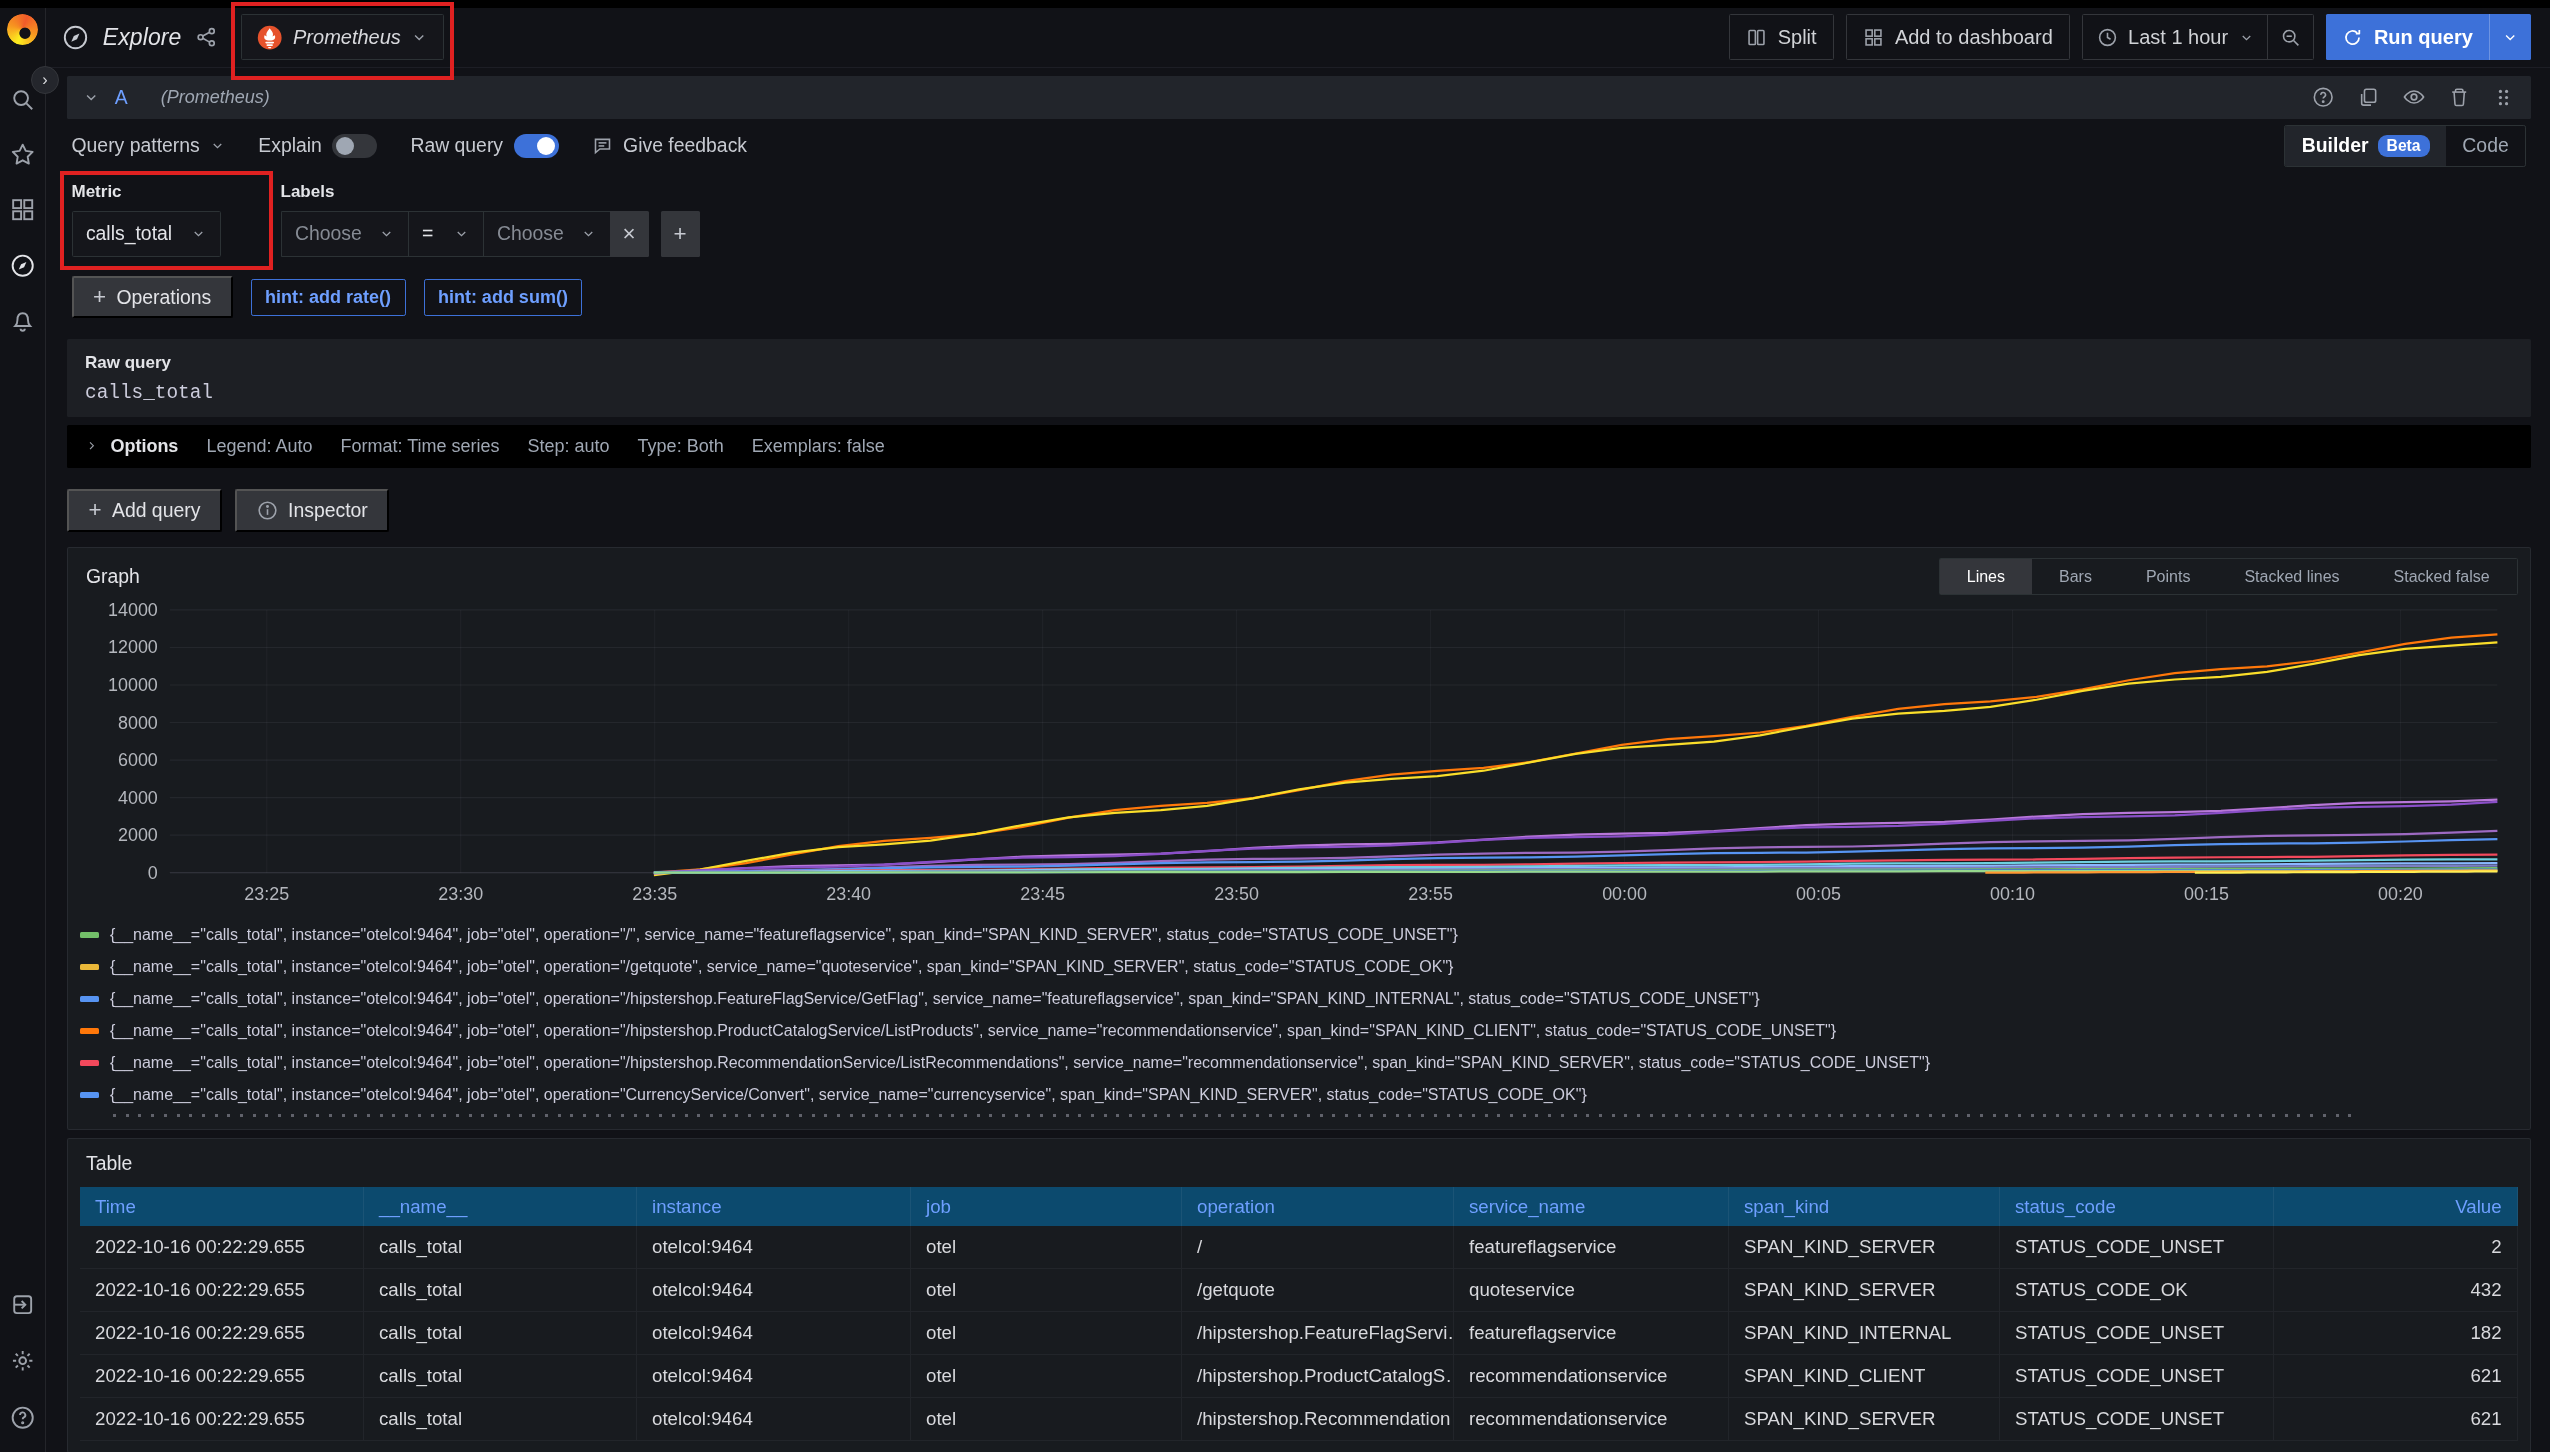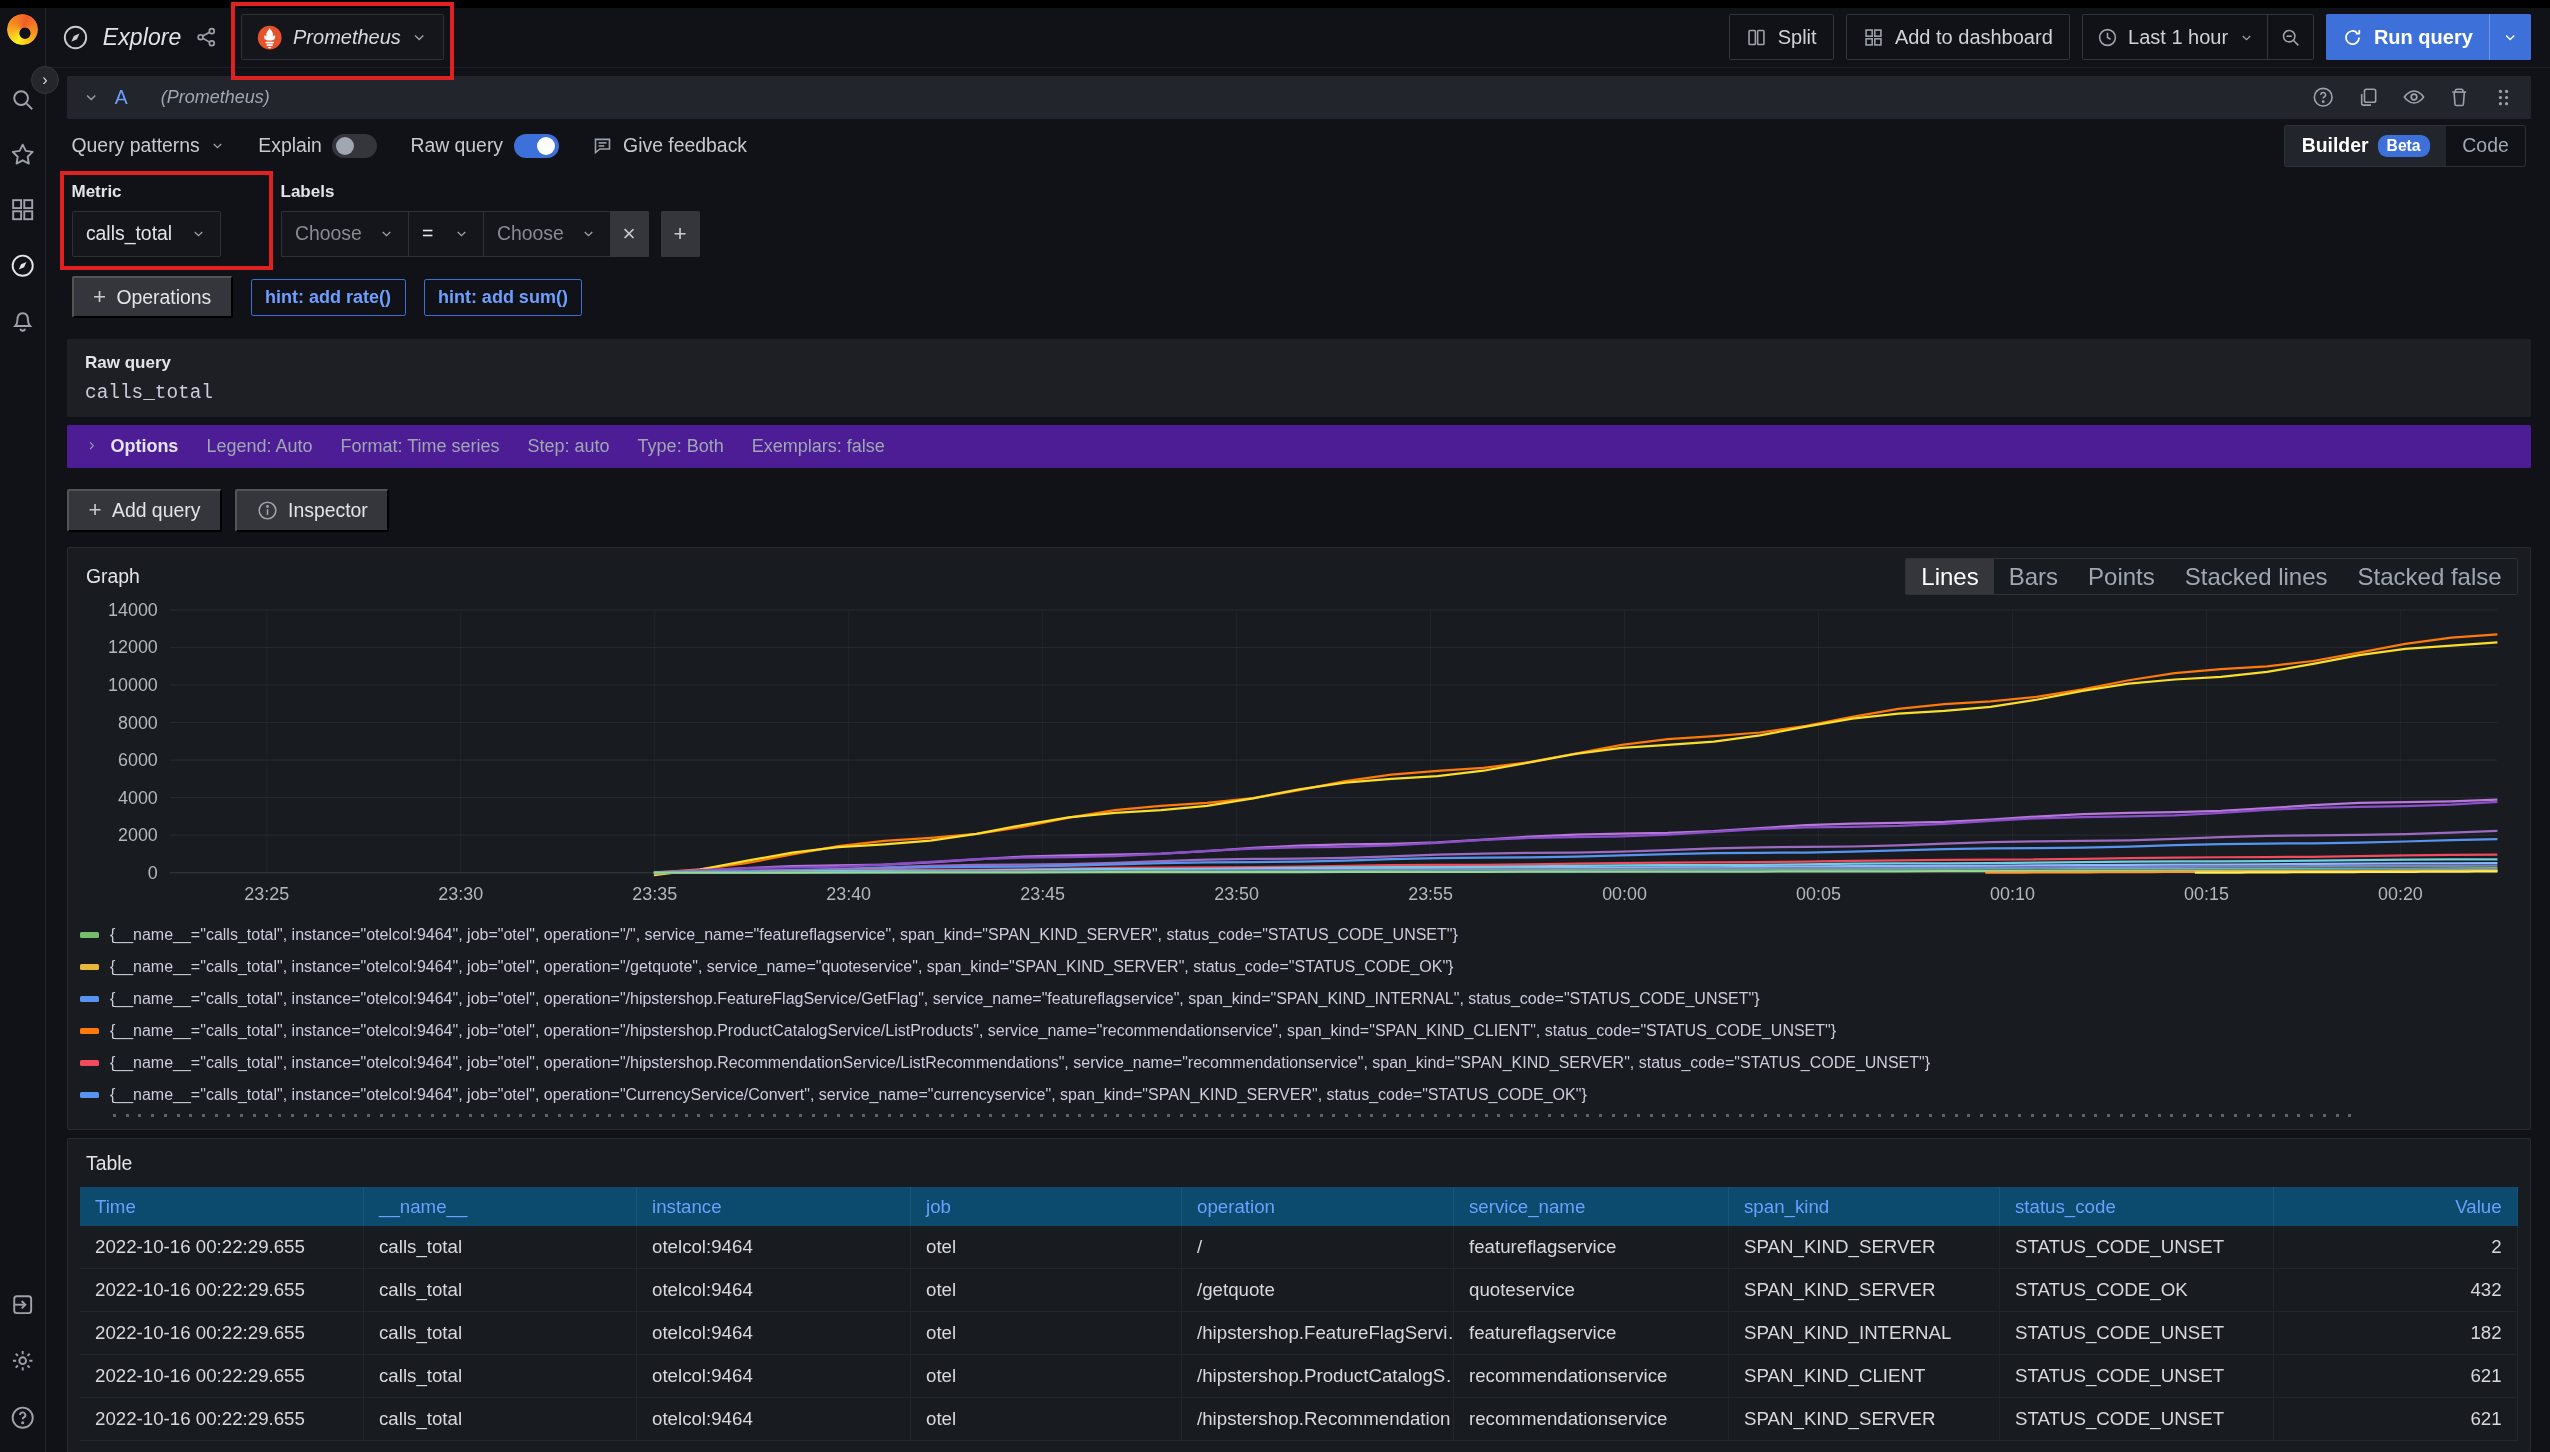--- a/index.html
+++ b/index.html
@@ -93,7 +93,7 @@
   .raw-label { font-size:17px; font-weight:700; color:#e3e4e8; }
   .raw-value { margin-top:9px; font-family:"Liberation Mono","DejaVu Sans Mono",monospace; font-size:19.4px; color:#ccccdc; }
 
-  .options-row { margin-top:7.5px; background:#4c1d95; border-radius:1.5px; height:43px; display:flex; align-items:center;
+  .options-row { margin-top:7.5px; background:#000000; border-radius:1.5px; height:43px; display:flex; align-items:center;
                  gap:28px; padding:0 18px; }
   .opt-toggle { display:flex; align-items:center; gap:12px; color:#e3e4e8; font-weight:700; font-size:18px; cursor:pointer; }
   .opt-item { color:#9fa7b3; font-size:18px; }

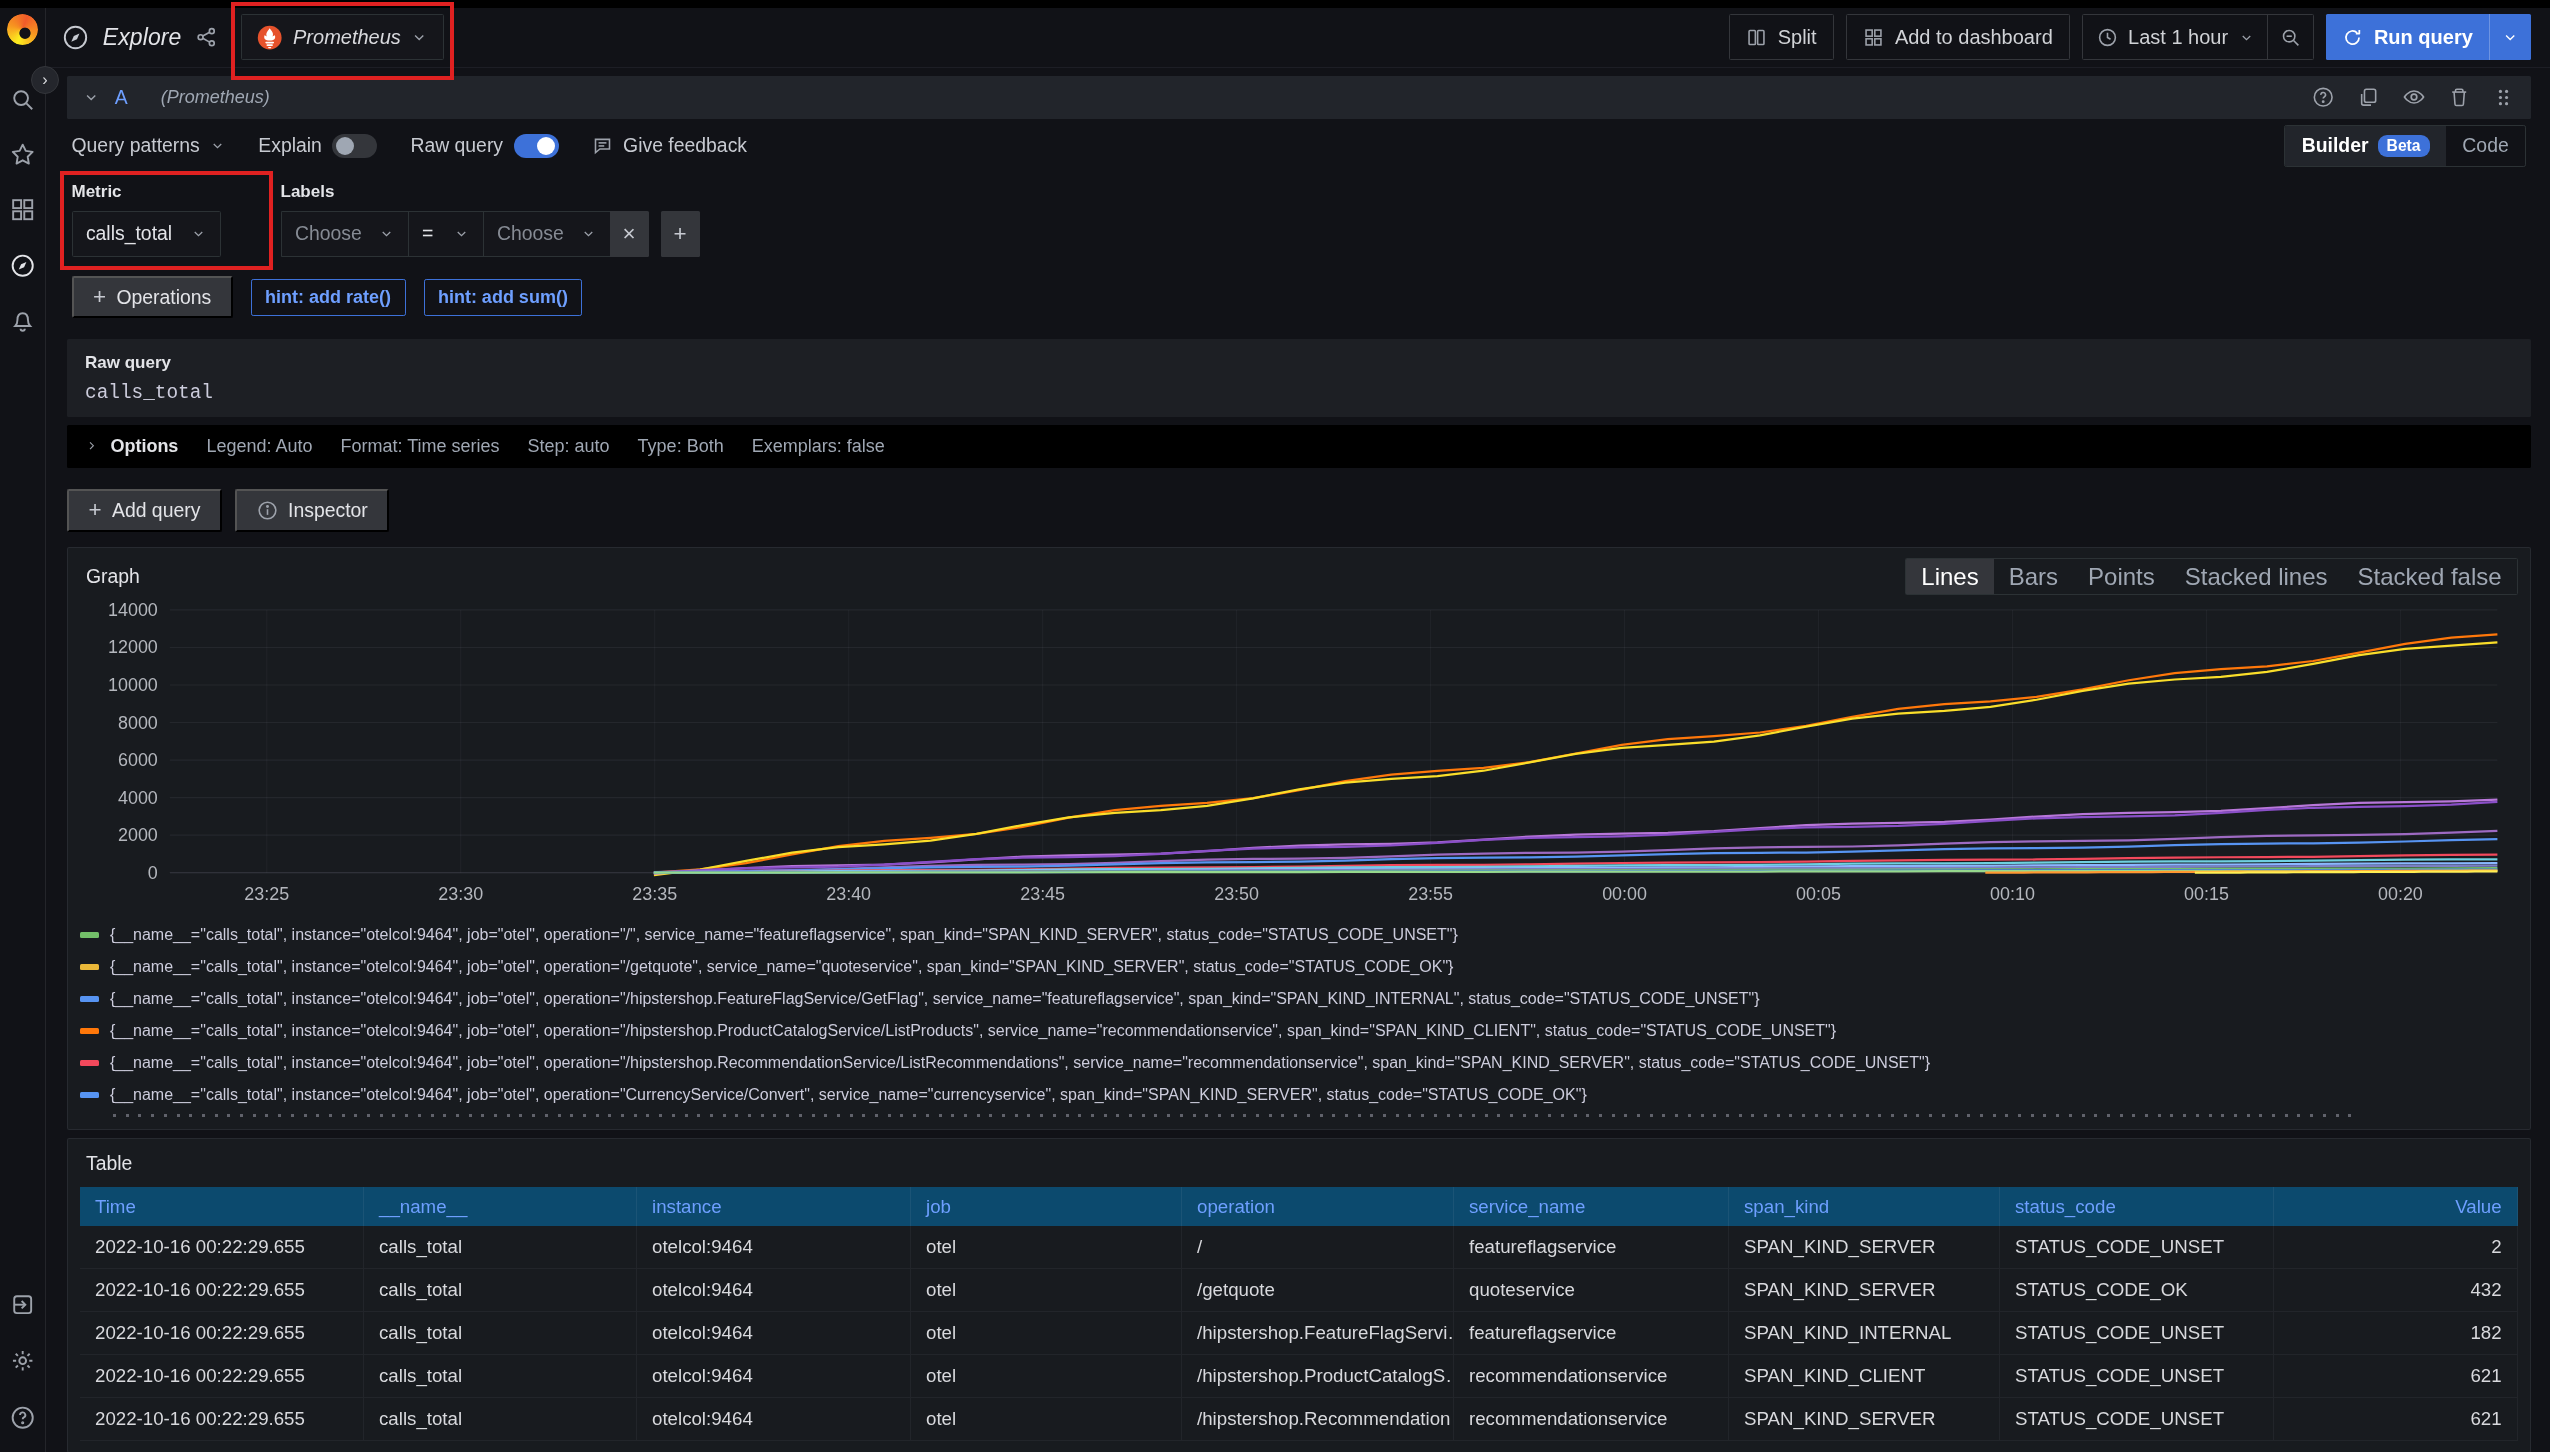--- a/index.html
+++ b/index.html
@@ -107,7 +107,7 @@
   .panel-head { display:flex; align-items:center; }
   .panel-title { font-size:19.4px; font-weight:500; color:#e3e4e8; padding:3px 6px; }
   .mode-switch { margin-left:auto; display:flex; border:0.7px solid #2c3235; border-radius:1.5px; overflow:hidden; height:37px; }
-  .mode-btn { display:flex; align-items:center; padding:0 15px; color:#9fa7b3; font-size:24px; font-weight:500; cursor:pointer; white-space:nowrap; }
+  .mode-btn { display:flex; align-items:center; padding:0 27px; color:#9fa7b3; font-size:16px; font-weight:500; cursor:pointer; white-space:nowrap; }
   .mode-btn.active { background:#34363b; color:#fff; }
 
   .warn-row { display:flex; align-items:center; justify-content:center; gap:10.5px; height:39px; font-size:20px; color:#d8d9dd; }

